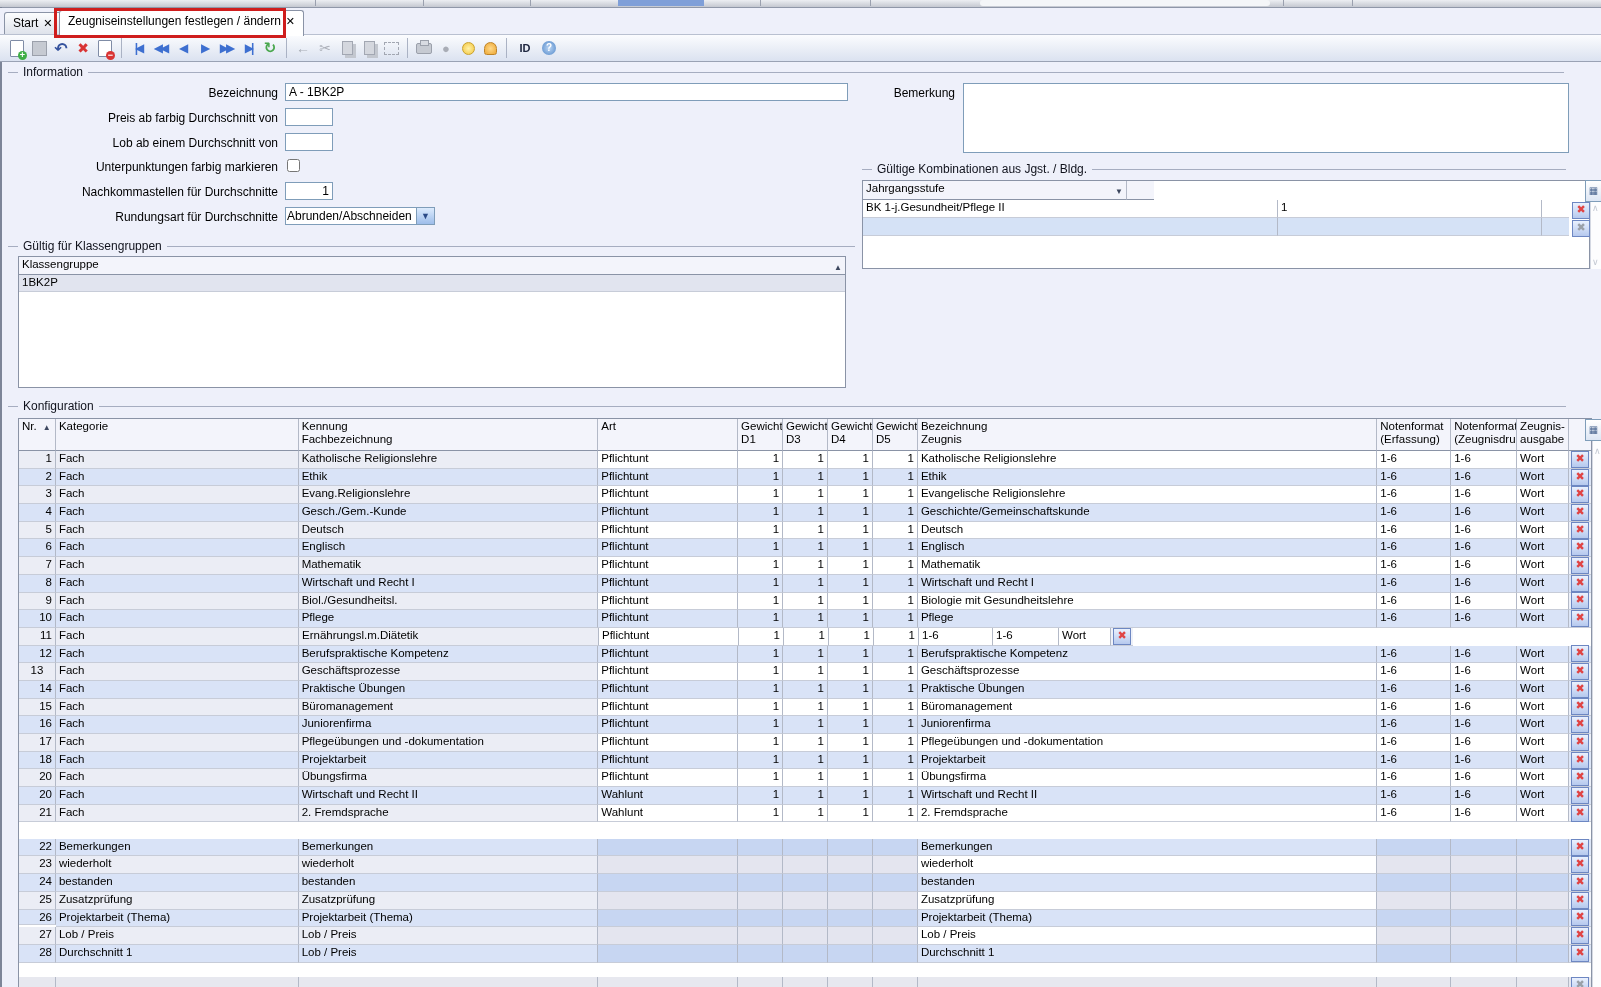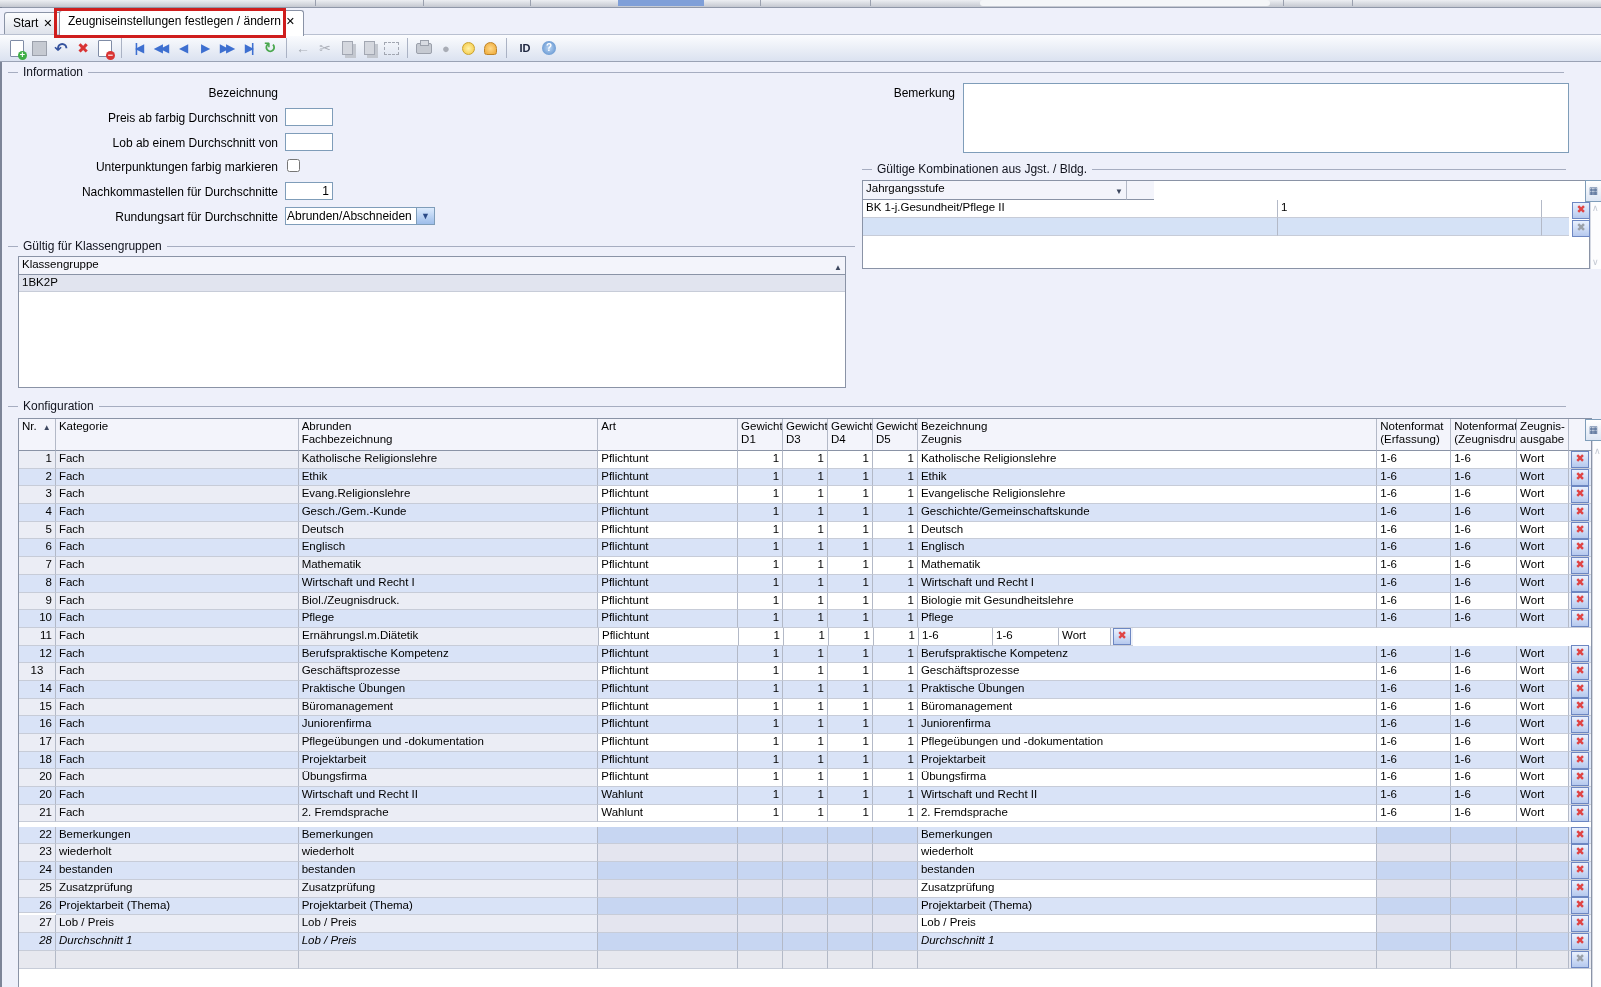--- a/index.html
+++ b/index.html
@@ -177,6 +177,7 @@
   <span class="legend" style="left:18px;top:65px;">Information</span>
 
   <div class="flabel" style="left:30px;top:86px;width:248px;">Bezeichnung</div>
+  <input class="txt" style="left: 285px; top: 83px; width: 563px;" value="A - 1BK2P">
 
   <div class="flabel" style="left:30px;top:111px;width:248px;">Preis ab farbig Durchschnitt von</div>
   <input class="txt num" style="left: 285px; top: 108px; width: 48px;" value="">

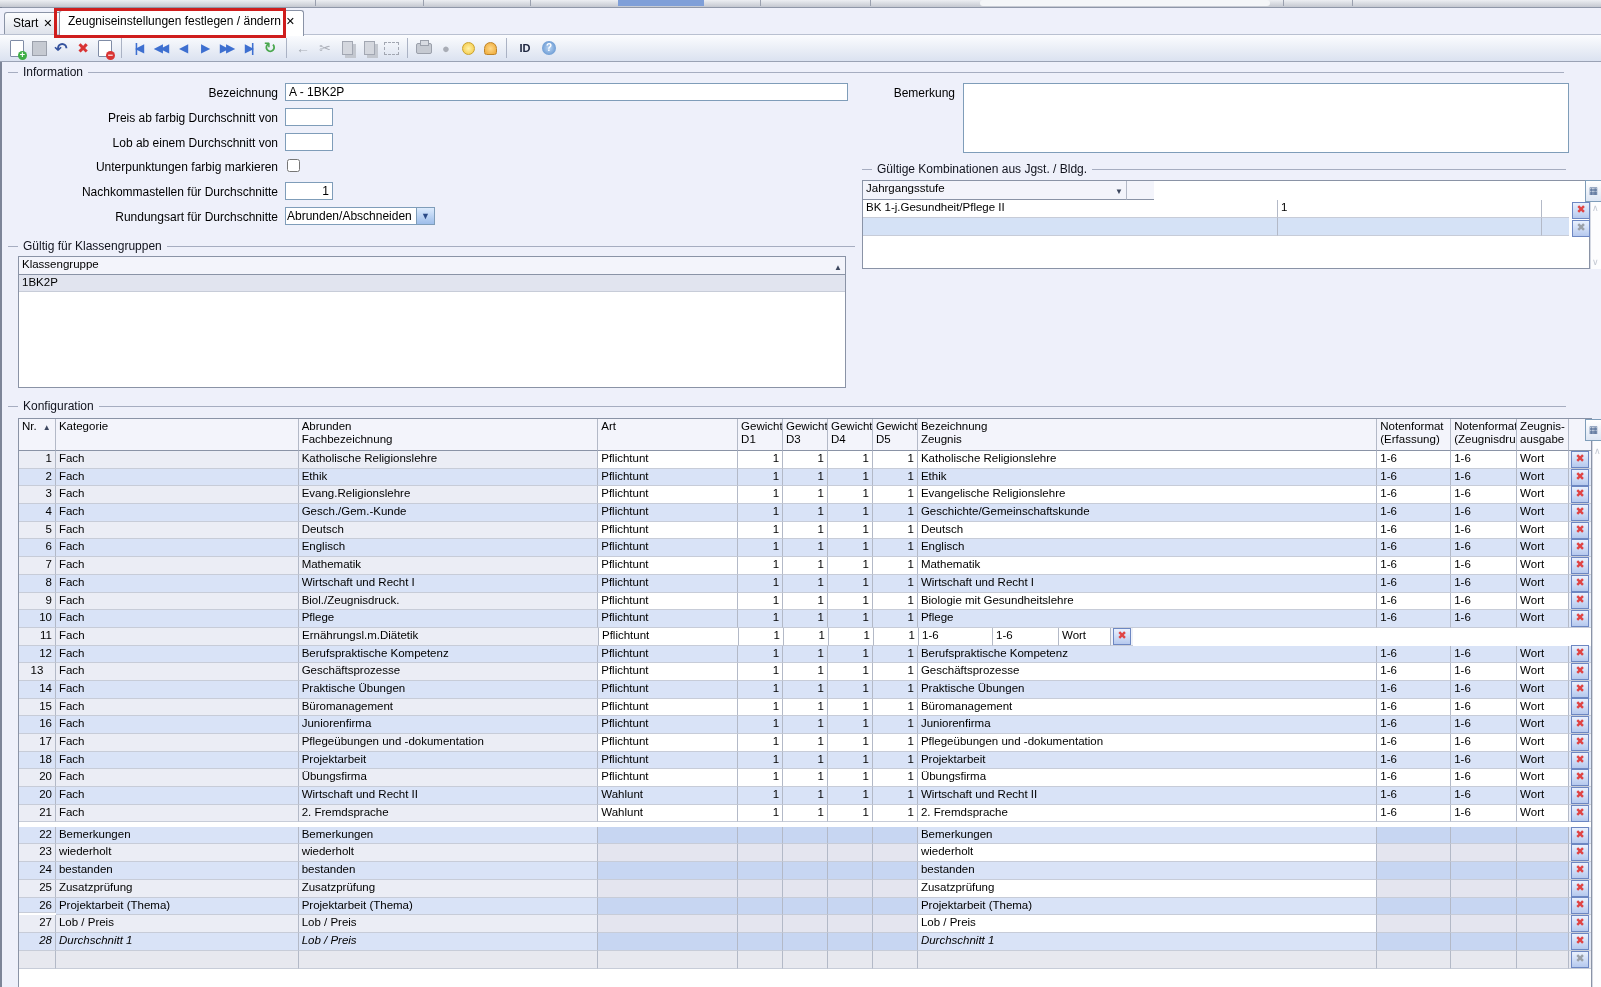--- a/index.html
+++ b/index.html
@@ -243,7 +243,7 @@
       <div class="grow ghead">
         <div class="gcell" style="width: 37px; height: 32px;"><div style="display: inline;">Nr.</div><span class="sortup">▲</span></div>
         <div class="gcell" style="width: 243px; height: 32px;"><div style="display: inline;">Kategorie</div></div>
-        <div class="gcell" style="width: 300px; height: 32px;"><div style="display: inline;">Abrunden</div><br>Fachbezeichnung</div>
+        <div class="gcell" style="width: 300px; height: 32px;"><div style="display: inline;">Kennung</div><br>Fachbezeichnung</div>
         <div class="gcell" style="width: 140px; height: 32px;"><div style="display: inline;">Art</div></div>
         <div class="gcell" style="width: 45px; height: 32px;"><div style="display: inline;">Gewicht</div><br>D1</div>
         <div class="gcell" style="width: 45px; height: 32px;"><div style="display: inline;">Gewicht</div><br>D3</div>

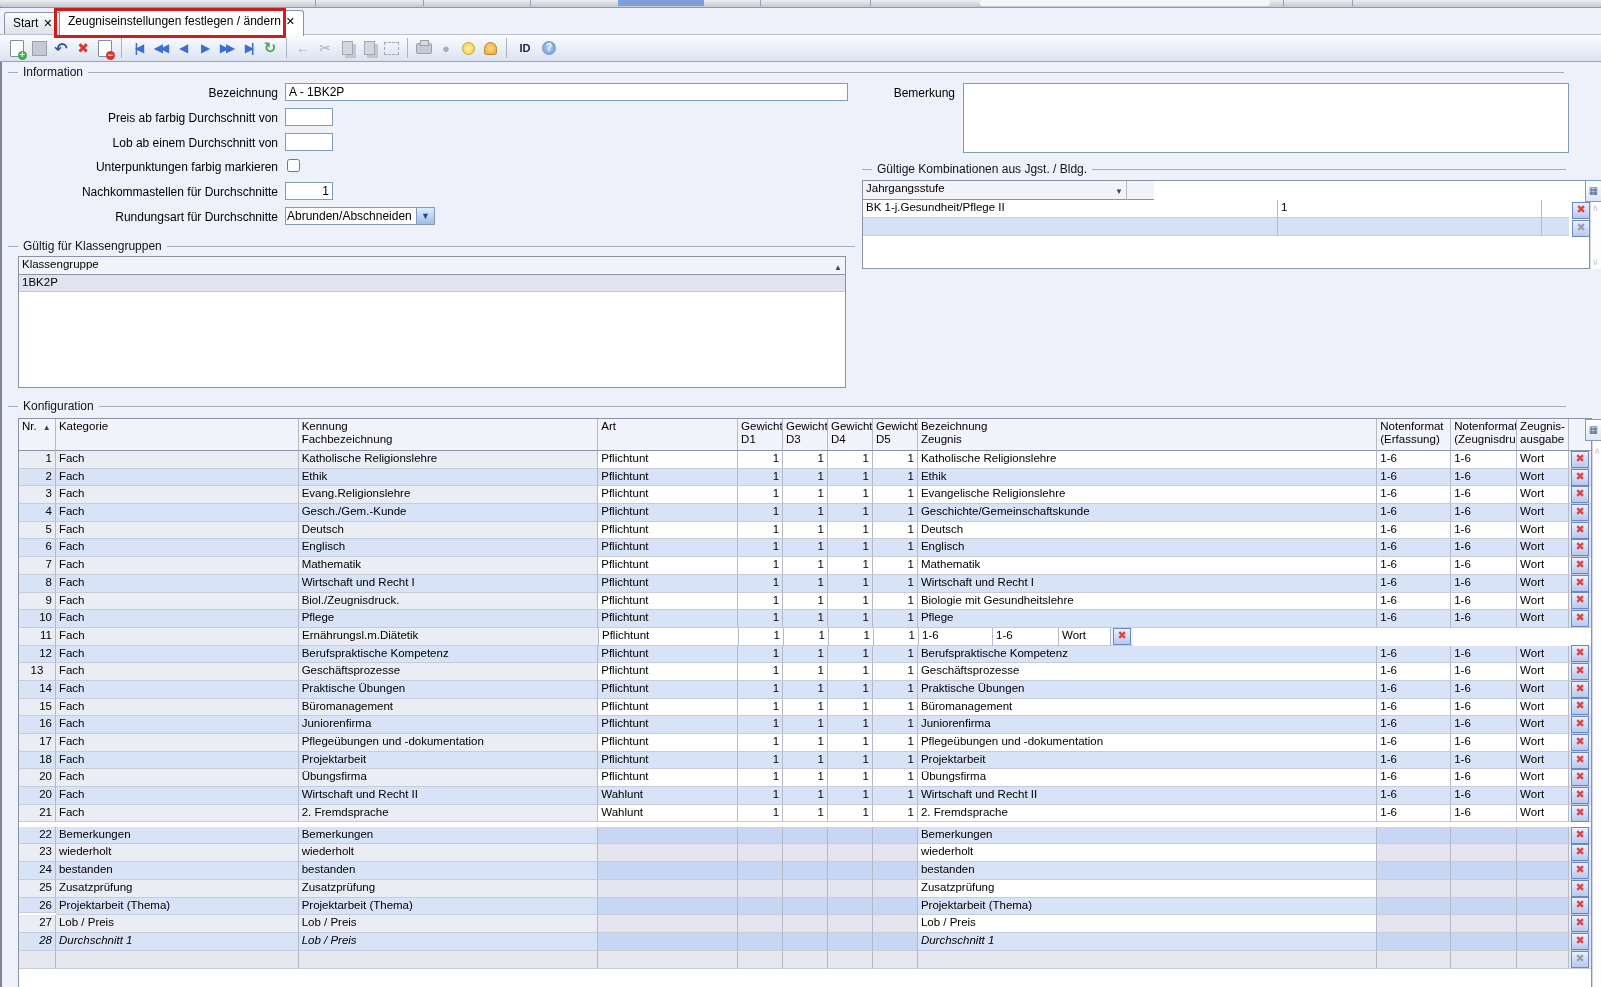--- a/index.html
+++ b/index.html
@@ -394,7 +394,7 @@
       <div class="grow row-odd" style="height: 17.7px;">
         <div class="gcell c-left r" style="width: 37px; height: 17.7px;">9</div>
         <div class="gcell c-left" style="width: 243px; height: 17.7px;">Fach</div>
-        <div class="gcell c-left" style="width: 300px; height: 17.7px;">Biol./Zeugnisdruck.</div>
+        <div class="gcell c-left" style="width: 300px; height: 17.7px;">Biol./Gesundheitsl.</div>
         <div class="gcell c-main" style="width: 140px; height: 17.7px;">Pflichtunt</div>
         <div class="gcell c-main r" style="width: 45px; height: 17.7px;">1</div>
         <div class="gcell c-main r" style="width: 45px; height: 17.7px;">1</div>

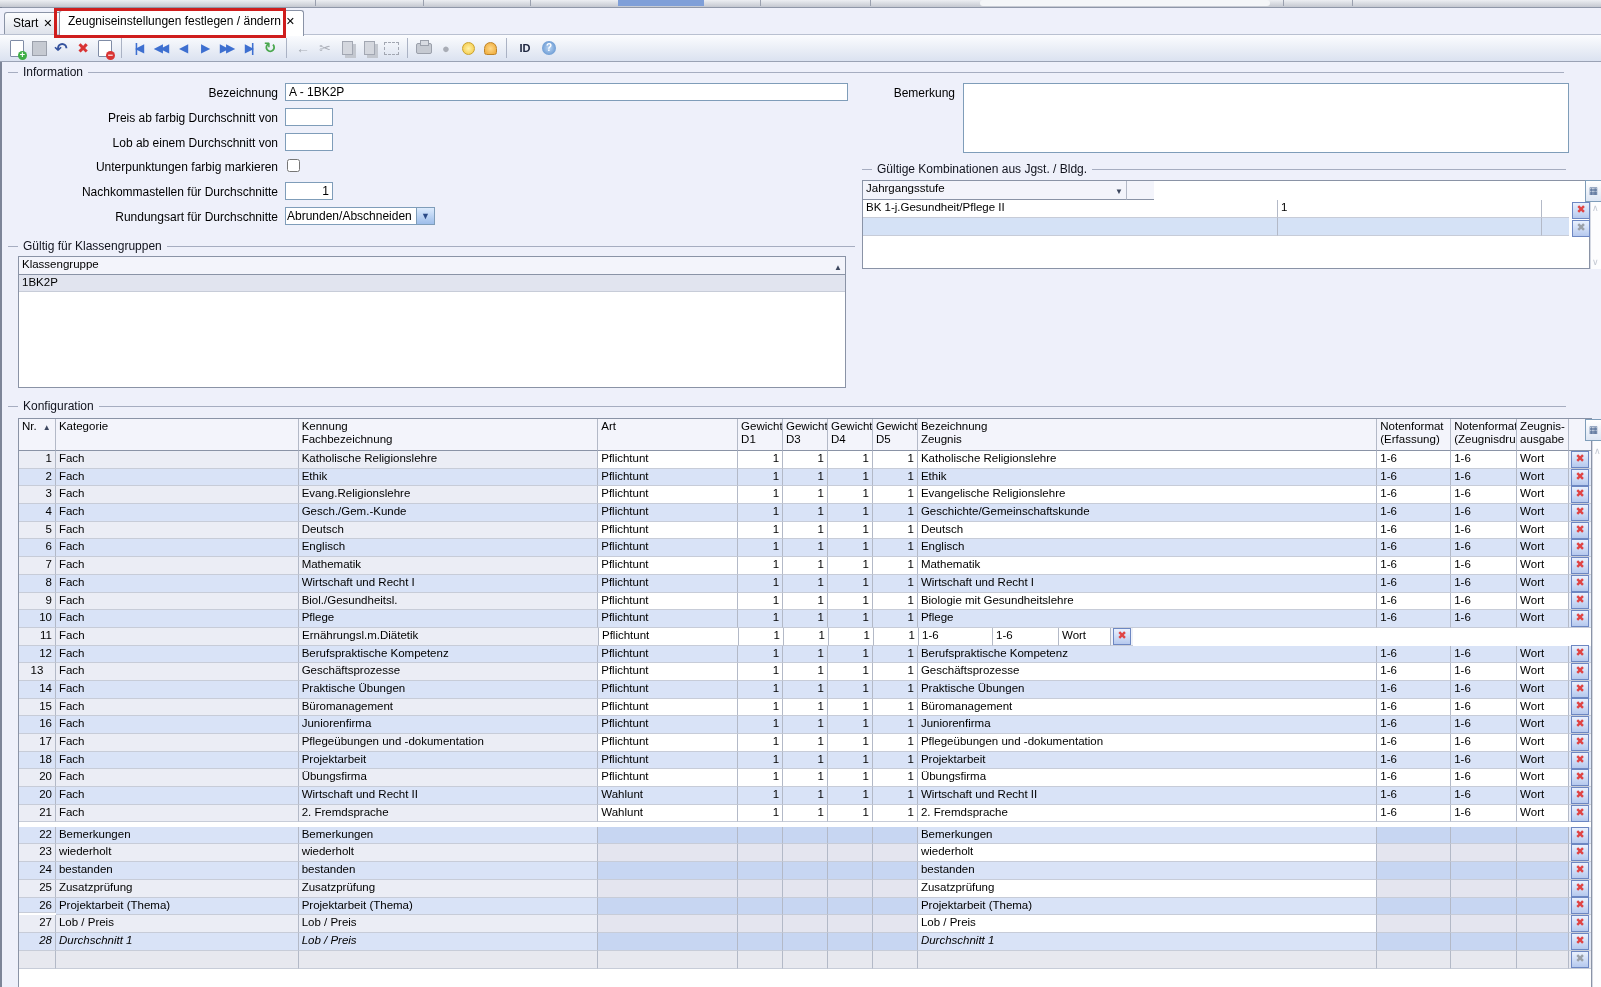--- a/index.html
+++ b/index.html
@@ -594,7 +594,7 @@
           <div class="xbtn">✖</div>
         </div>
       </div>
-      <div class="grow row-odd" style="height: 22px;">
+      <div class="grow row-odd" style="height: 34px;">
         <div class="gcell c-left r" style="width: 37px; height: 17.7px;">21</div>
         <div class="gcell c-left" style="width: 243px; height: 17.7px;">Fach</div>
         <div class="gcell c-left" style="width: 300px; height: 17.7px;">2. Fremdsprache</div>

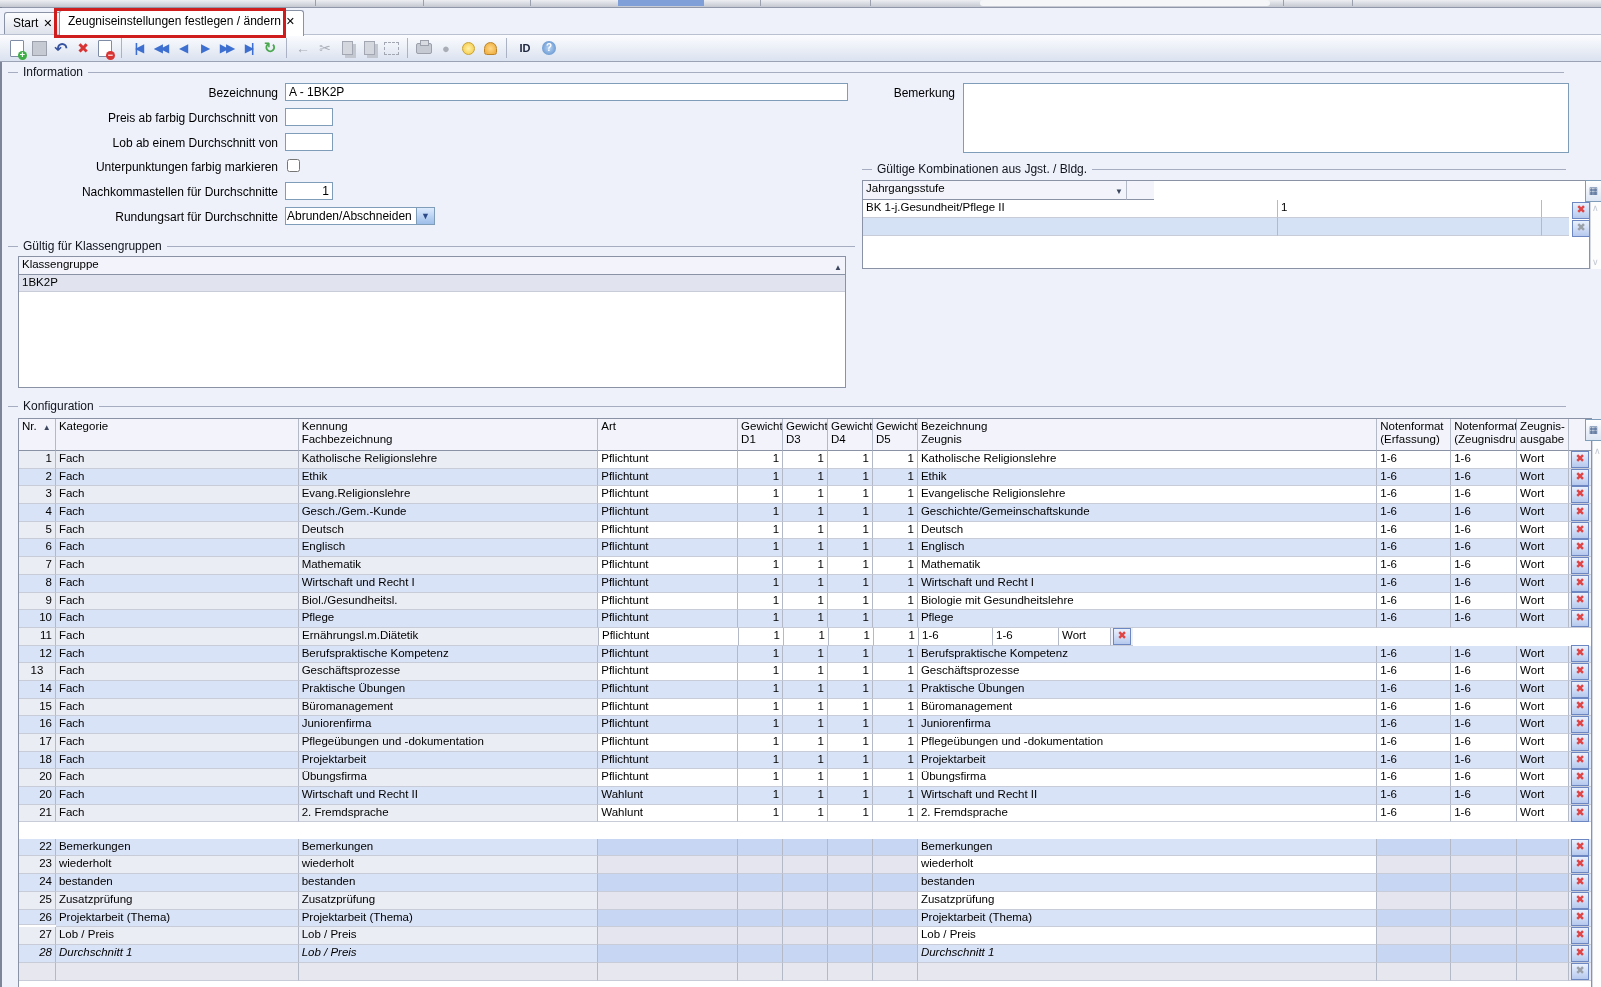--- a/index.html
+++ b/index.html
@@ -713,7 +713,7 @@
           <div class="xbtn">✖</div>
         </div>
       </div>
-      <div class="grow row-even" style="height: 18px; font-style: italic;">
+      <div class="grow row-even" style="height: 32px;">
         <div class="gcell c-left r" style="width: 37px; height: 17.7px;">28</div>
         <div class="gcell c-left" style="width: 243px; height: 17.7px;">Durchschnitt 1</div>
         <div class="gcell c-left" style="width: 300px; height: 17.7px;">Lob / Preis</div>

